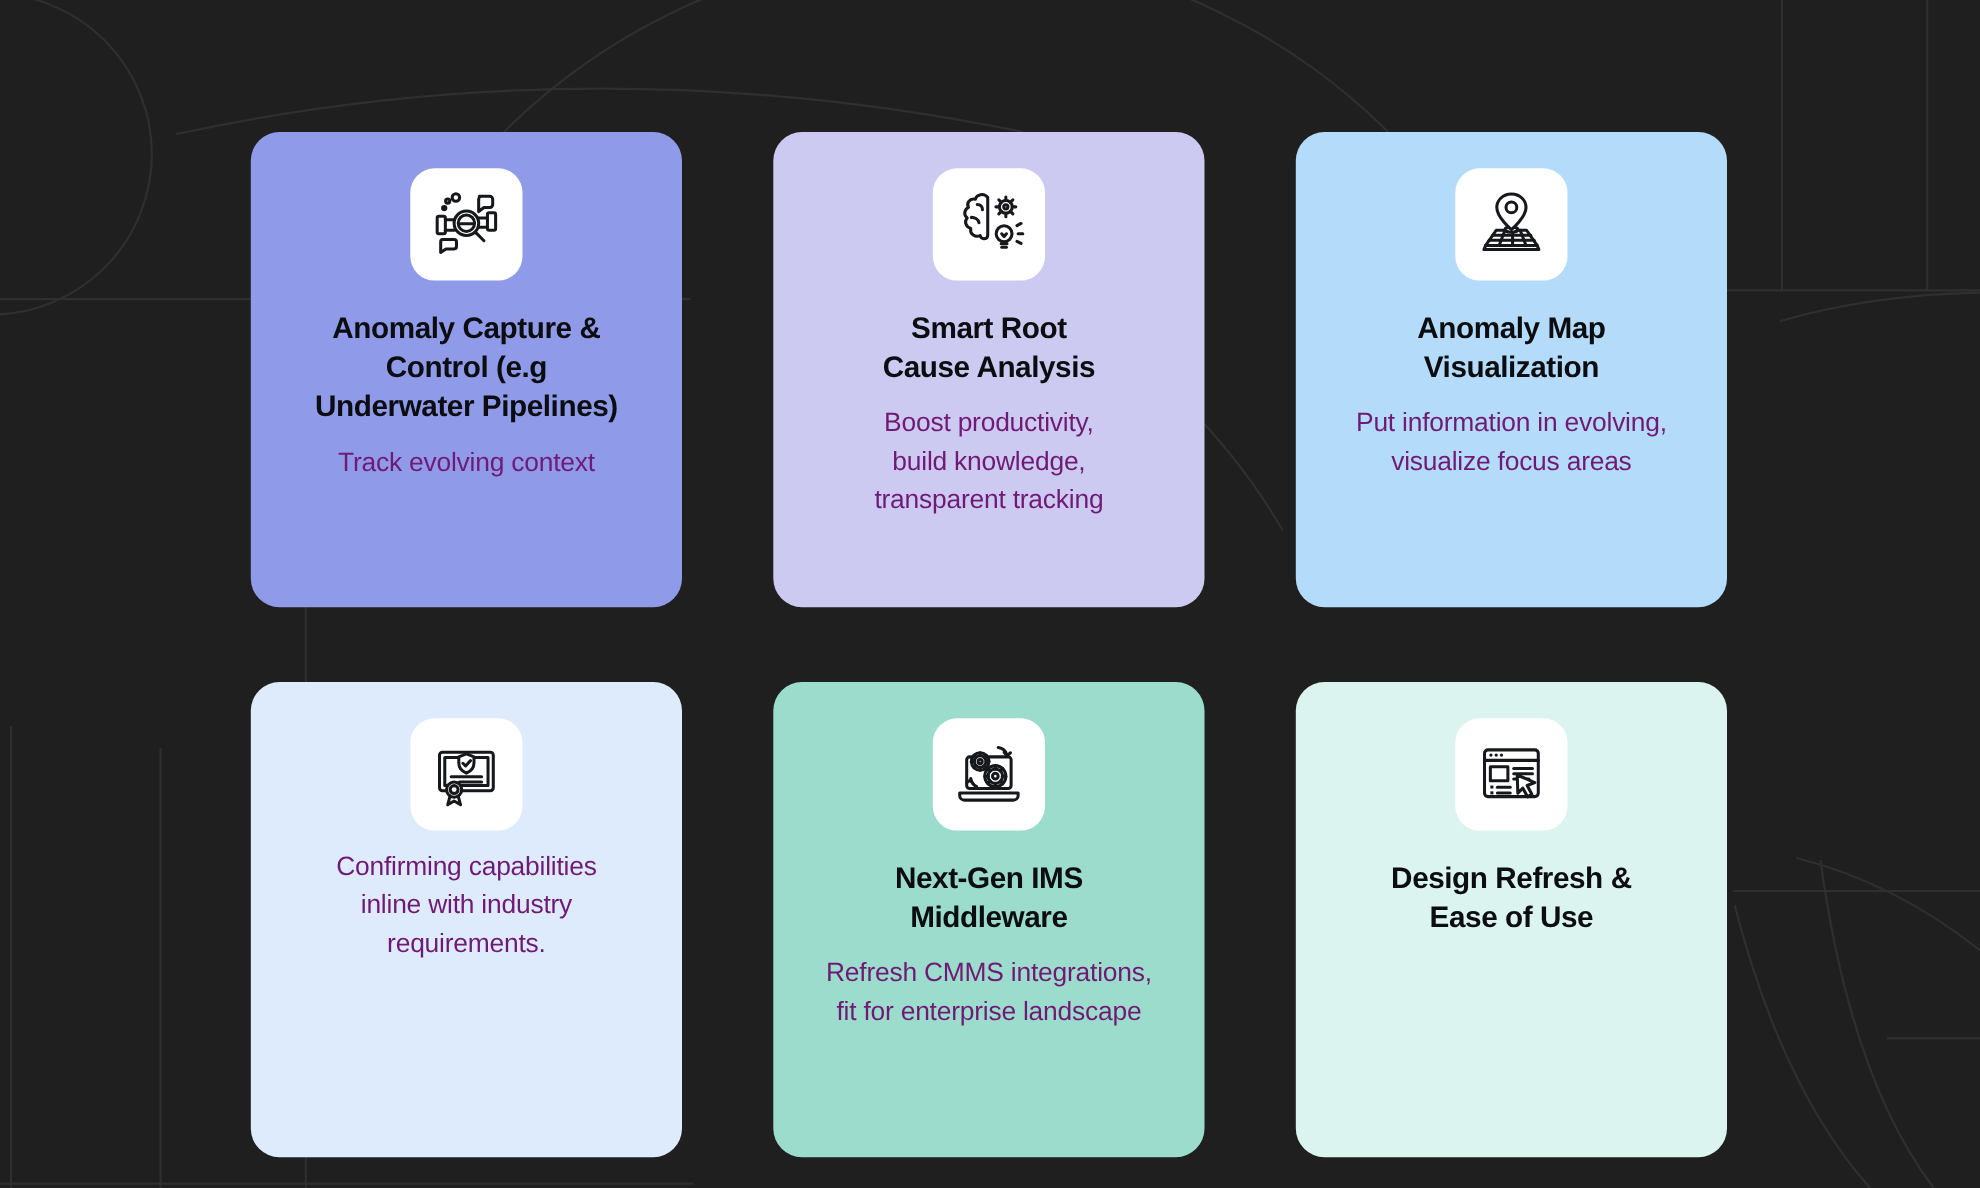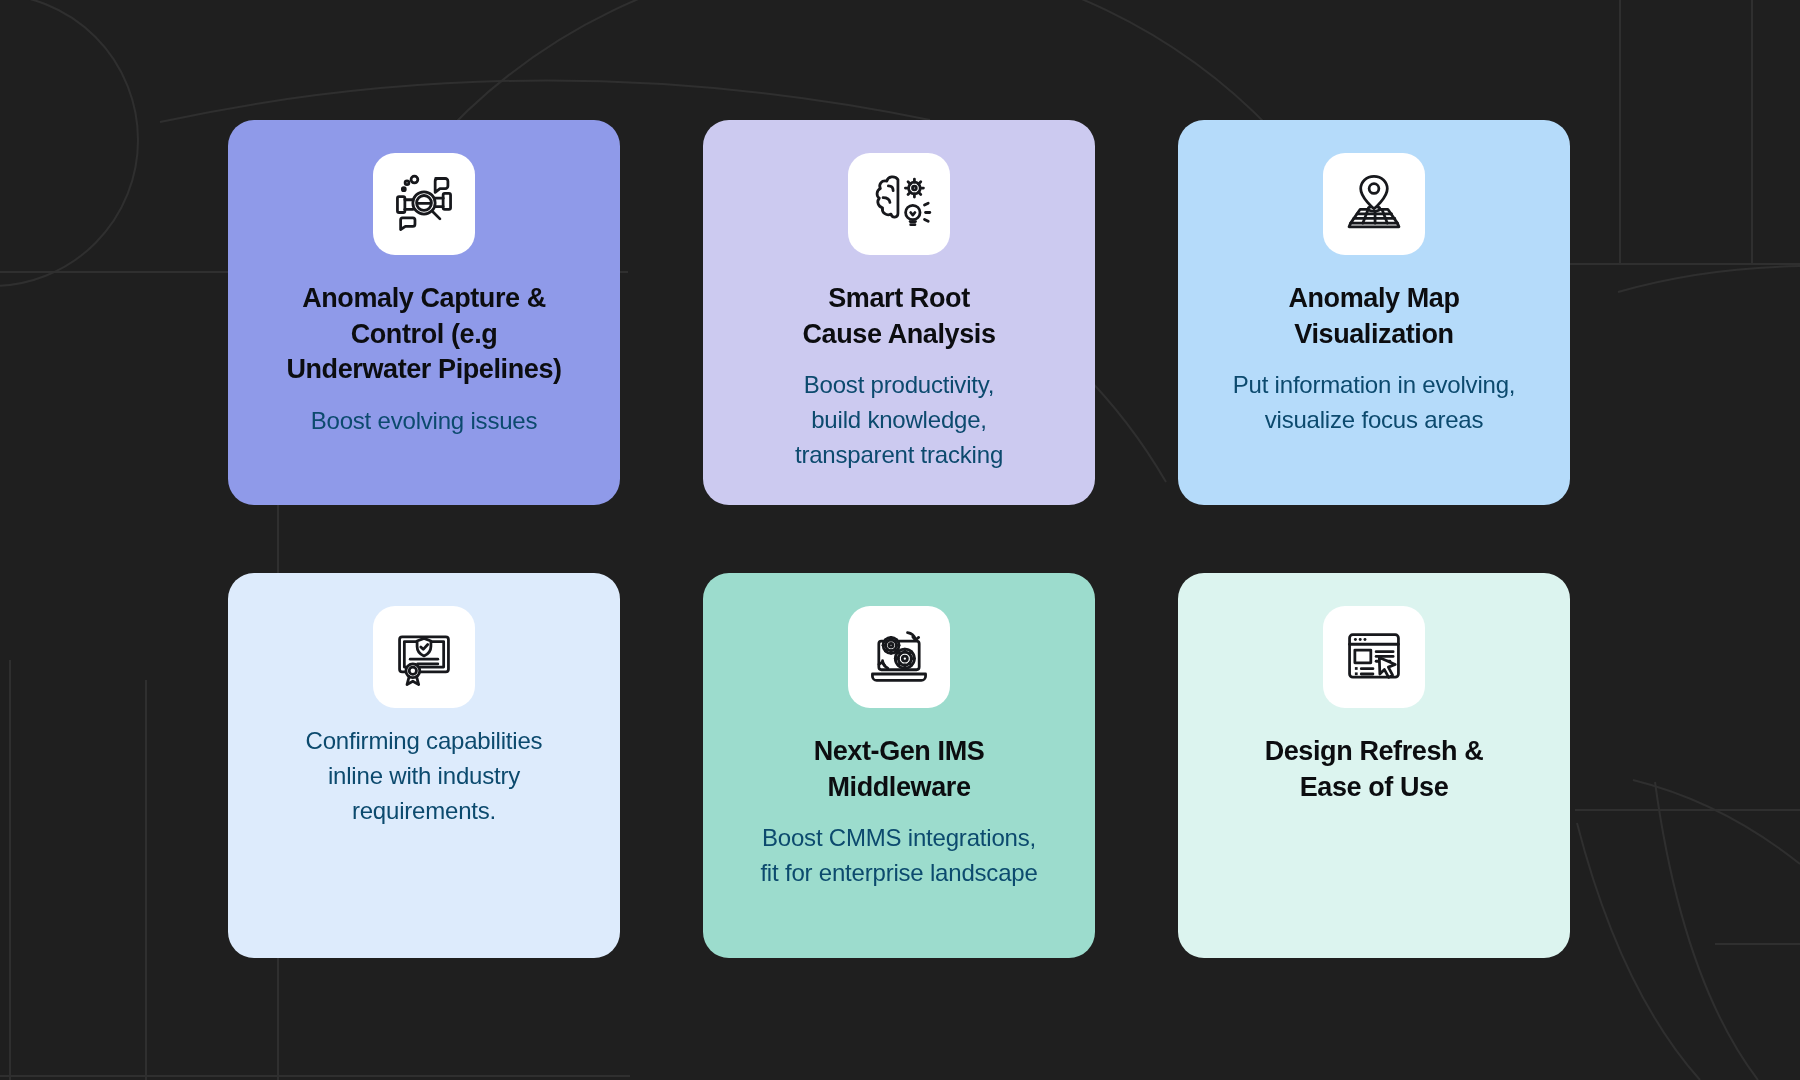--- a/index.html
+++ b/index.html
@@ -16,7 +16,7 @@
     grid-column-gap:83px;grid-row-gap:68px;
   }
   .card{
-    width:392px;height:385px;border-radius:26px;
+    width:392px;height:432px;border-radius:26px;
     box-sizing:border-box;padding:33px 20px 0;
     text-align:center;
   }

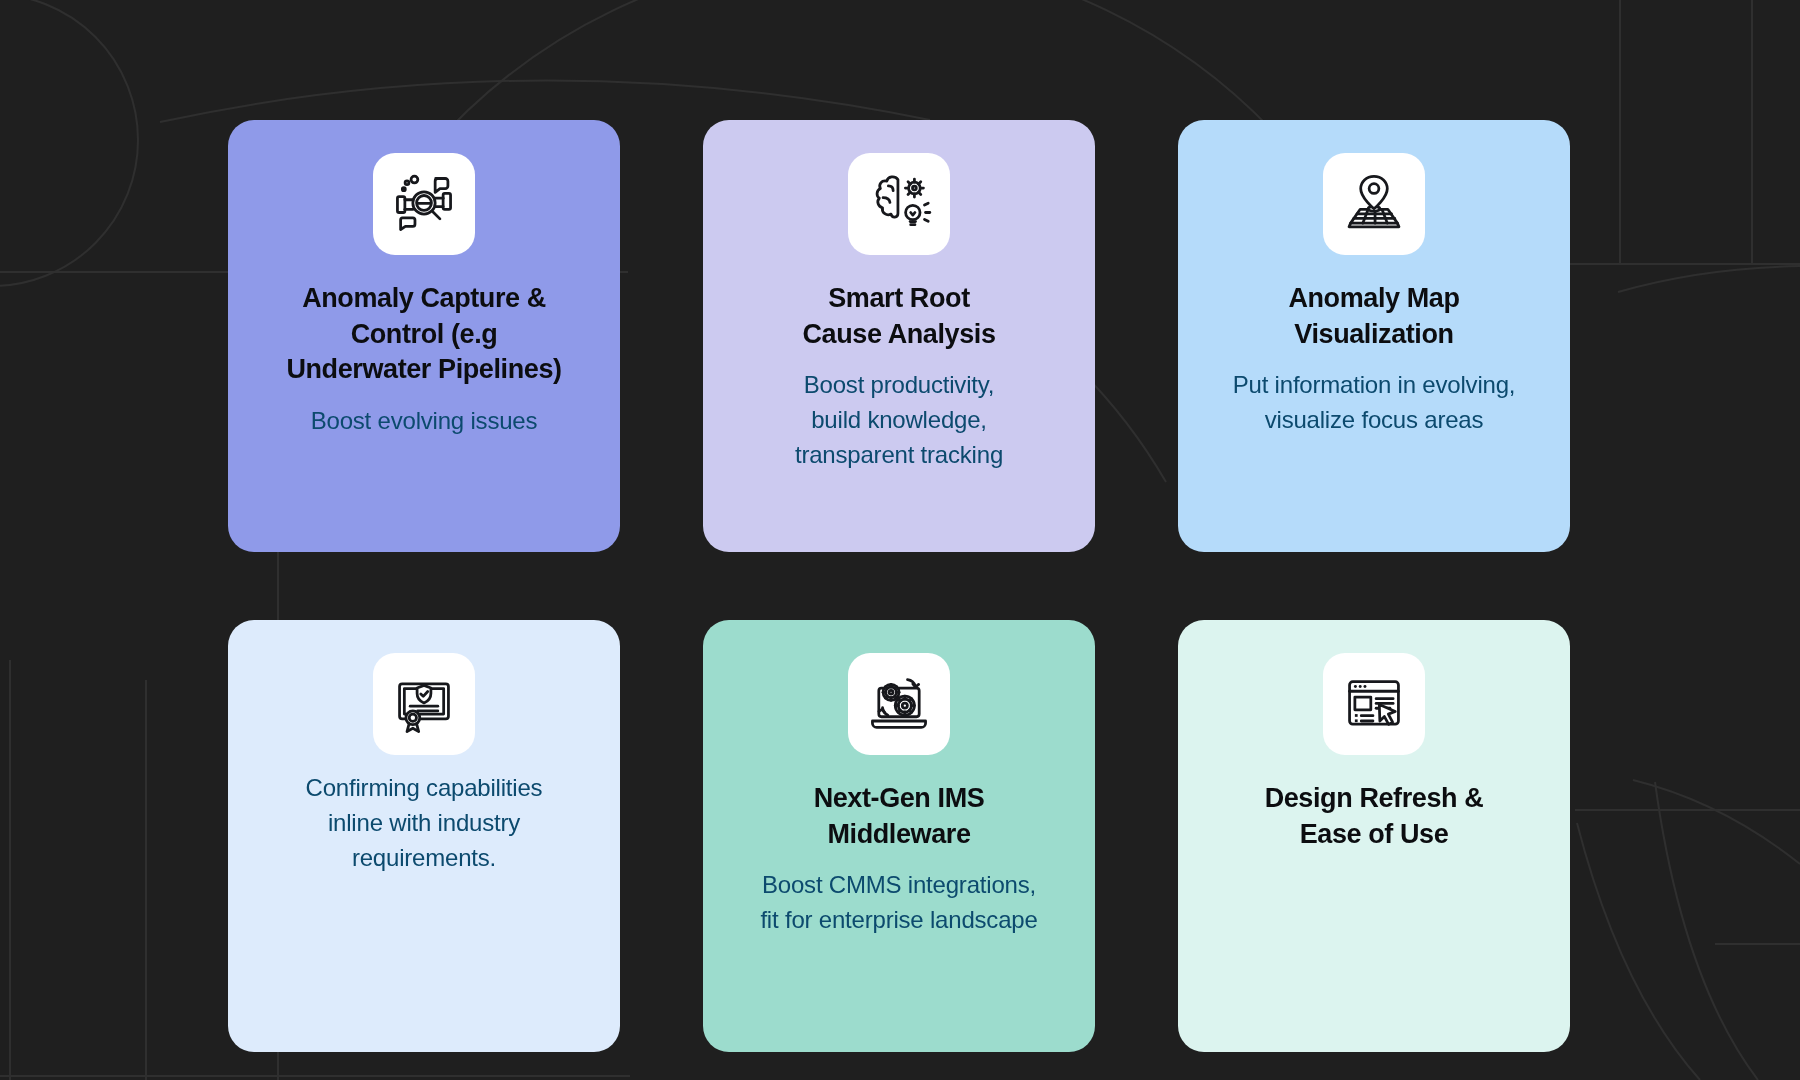--- a/index.html
+++ b/index.html
@@ -34,7 +34,7 @@
   }
   .card-desc{
     margin:16px 0 0;font-size:24px;font-weight:normal;line-height:1.45;
-    color:#0c4a6e;white-space:pre-line;letter-spacing:-0.2px;
+    color:#701a75;white-space:pre-line;letter-spacing:-0.2px;
   }
 </style>
 </head>

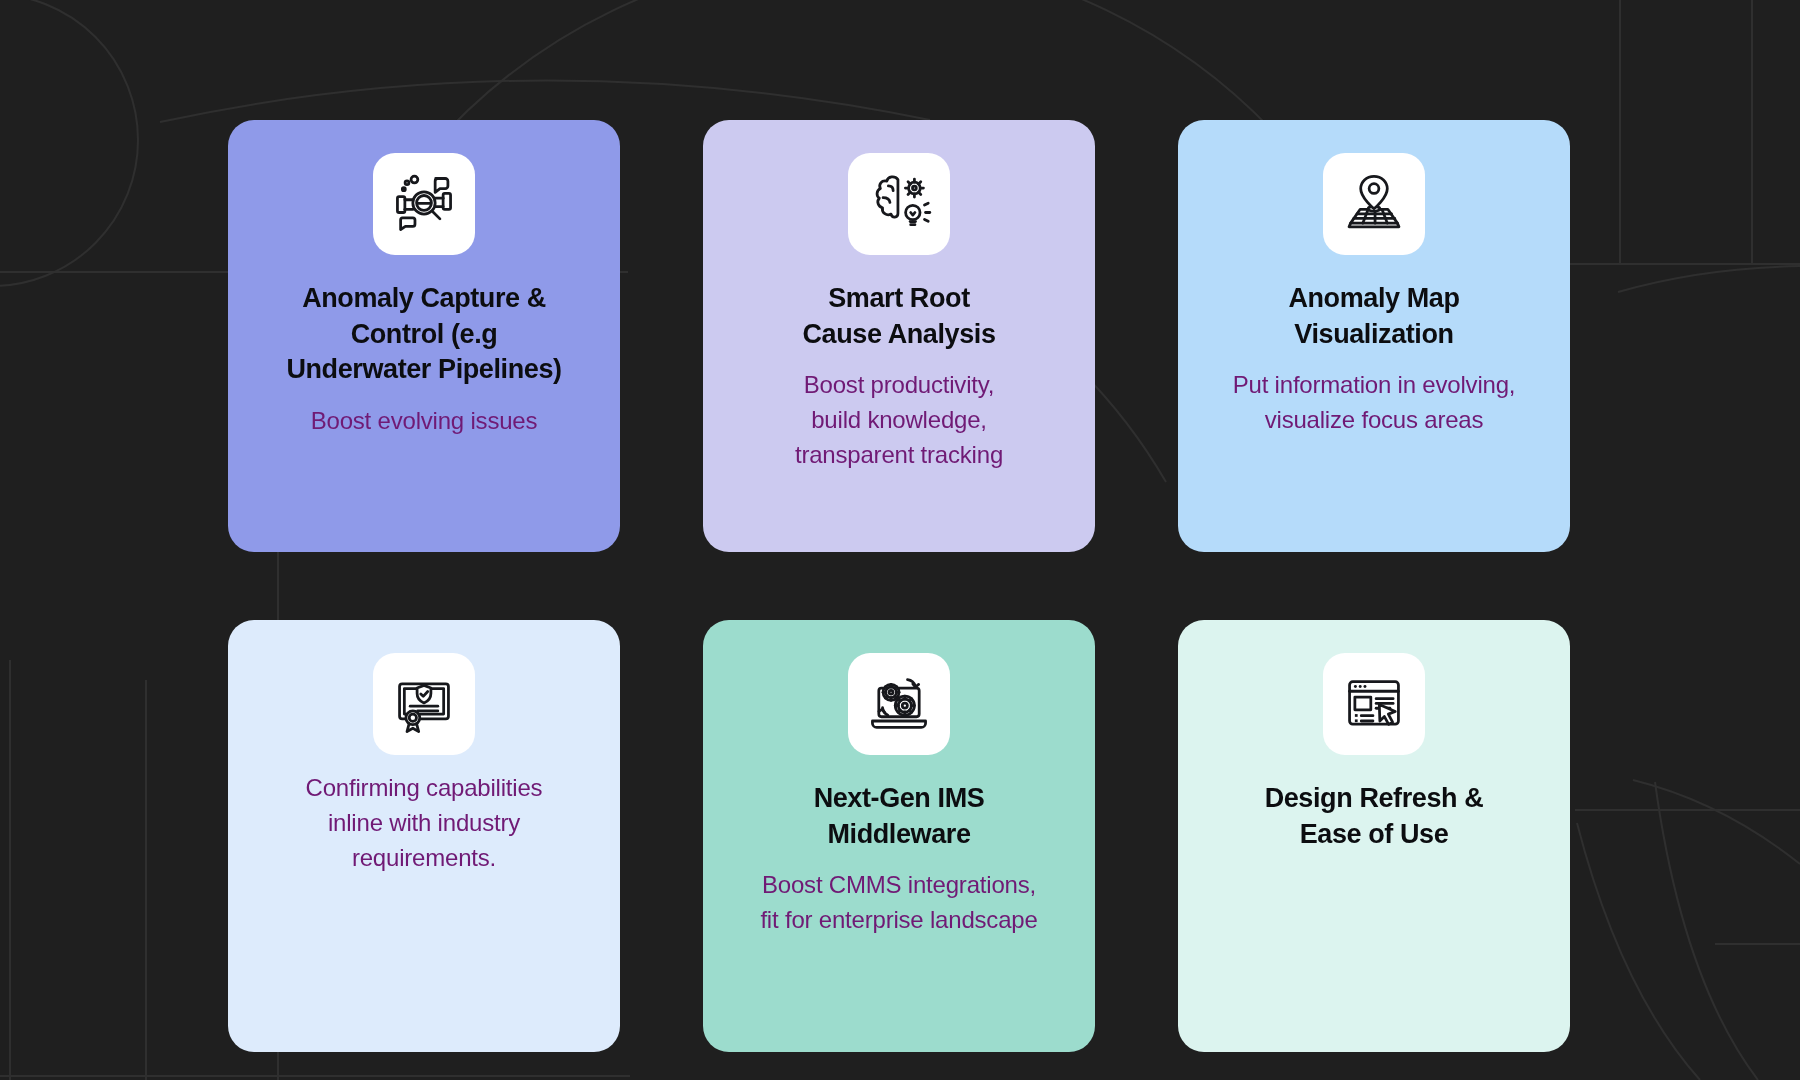--- a/index.html
+++ b/index.html
@@ -86,7 +86,7 @@
     <h2 class="card-title">Anomaly Capture &amp;
 Control (e.g
 Underwater Pipelines)</h2>
-    <p class="card-desc">Boost evolving issues</p>
+    <p class="card-desc">Track evolving context</p>
   </section>
 
   <section class="card" style="background-color: rgb(204, 202, 240);">

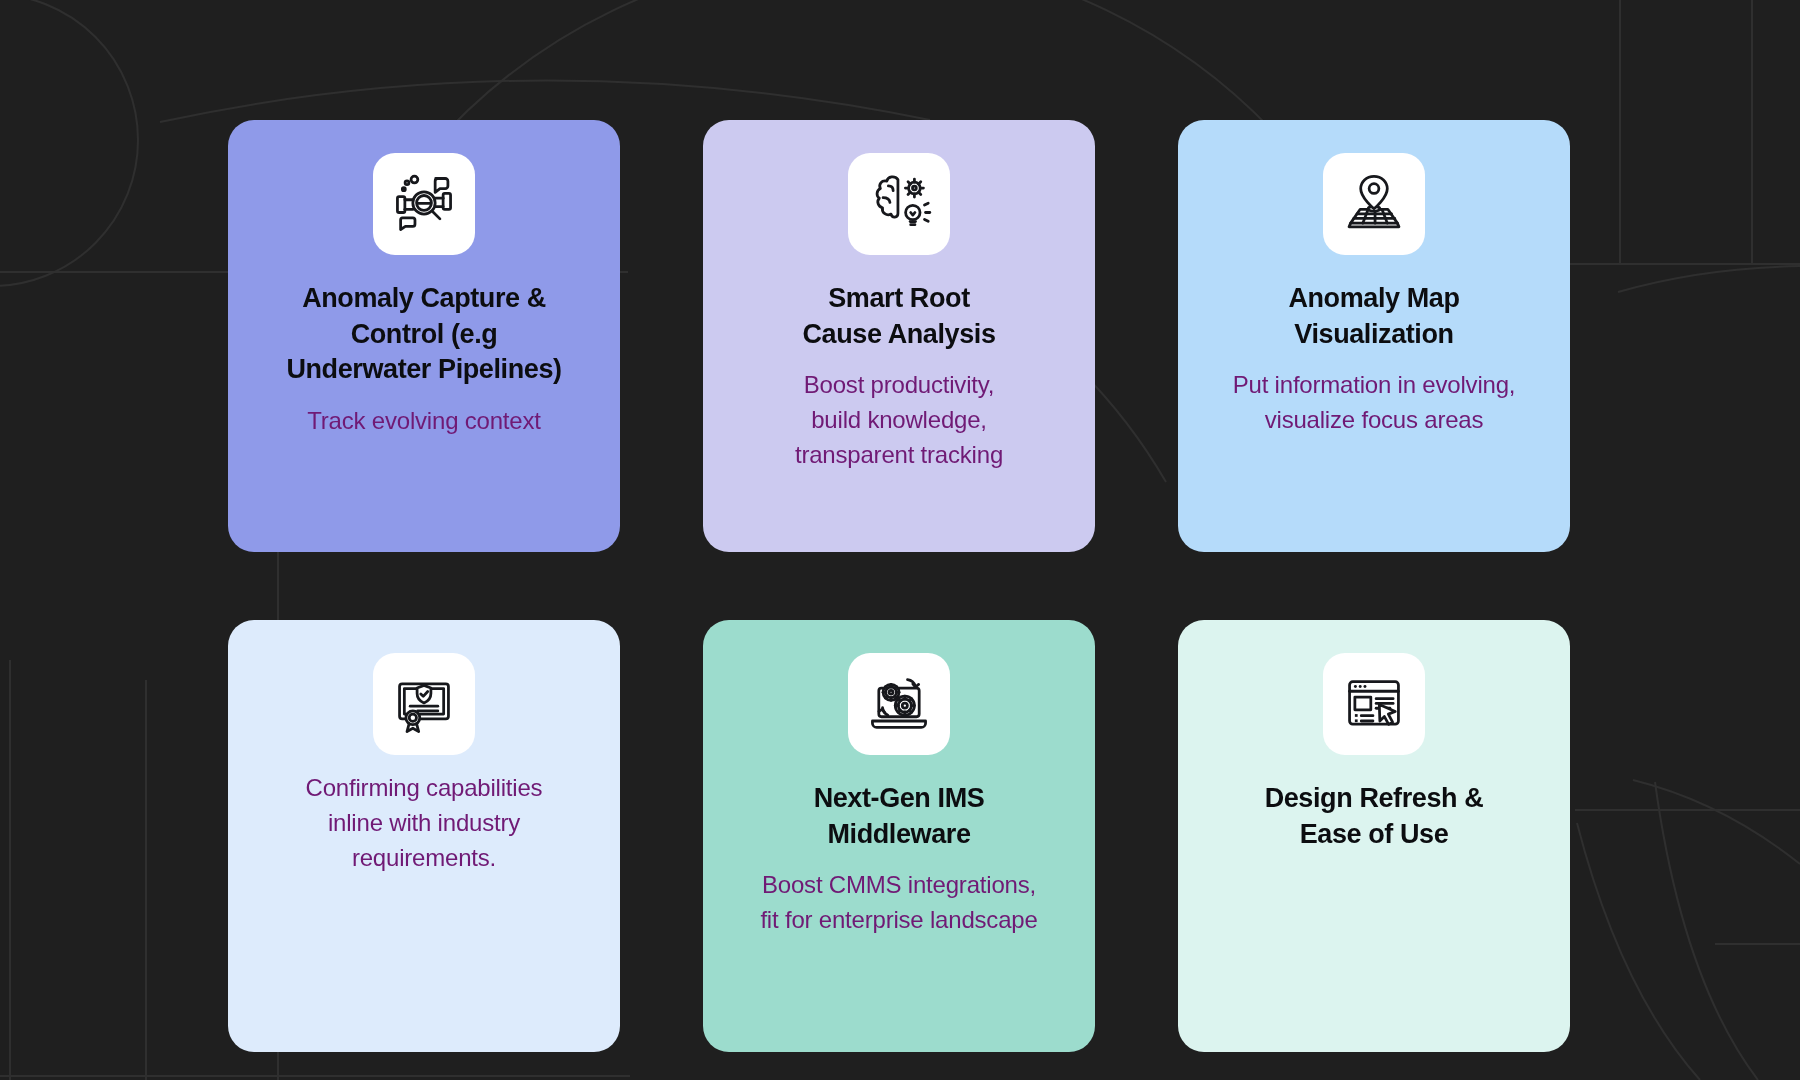--- a/index.html
+++ b/index.html
@@ -196,7 +196,7 @@
     </div>
     <h2 class="card-title">Next-Gen IMS
 Middleware</h2>
-    <p class="card-desc">Boost CMMS integrations,
+    <p class="card-desc">Refresh CMMS integrations,
 fit for enterprise landscape</p>
   </section>
 

